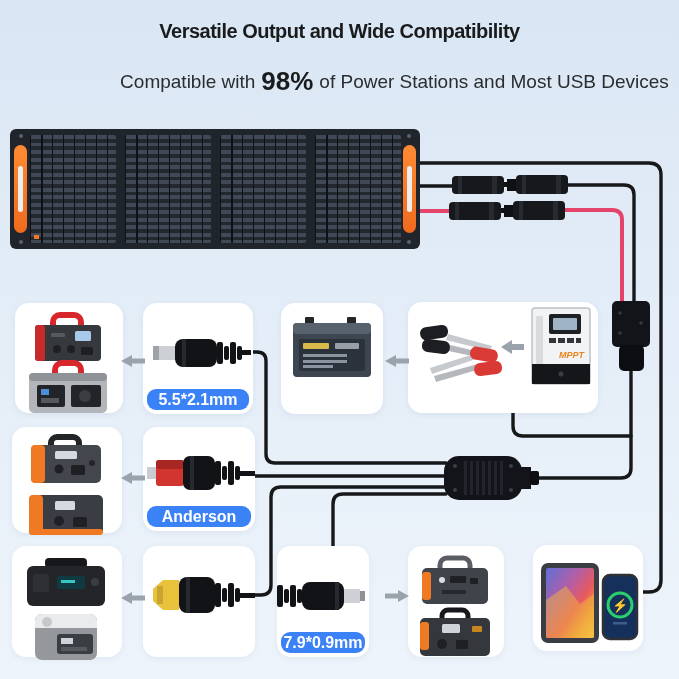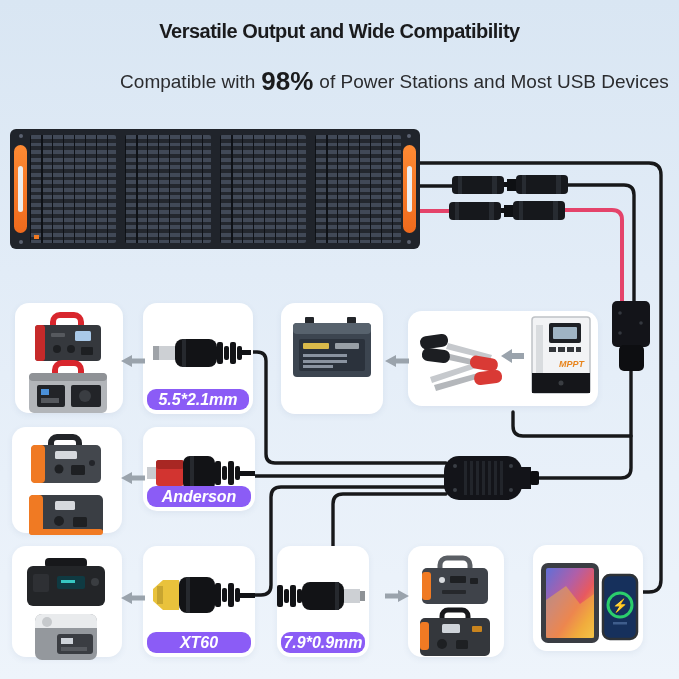--- a/index.html
+++ b/index.html
@@ -179,7 +179,7 @@
     </svg>
   </div>
 
-  <div class="card" style="left:408px;top:311px;width:190px;height:95px">
+  <div class="card" style="left:408px;top:302px;width:190px;height:111px">
     <svg class="art" width="182" height="86" viewBox="0 0 182 86" style="top:2px">
       <g>
         <polygon points="36,30 80,42 78,47 34,36" fill="#c6c9cd"></polygon>

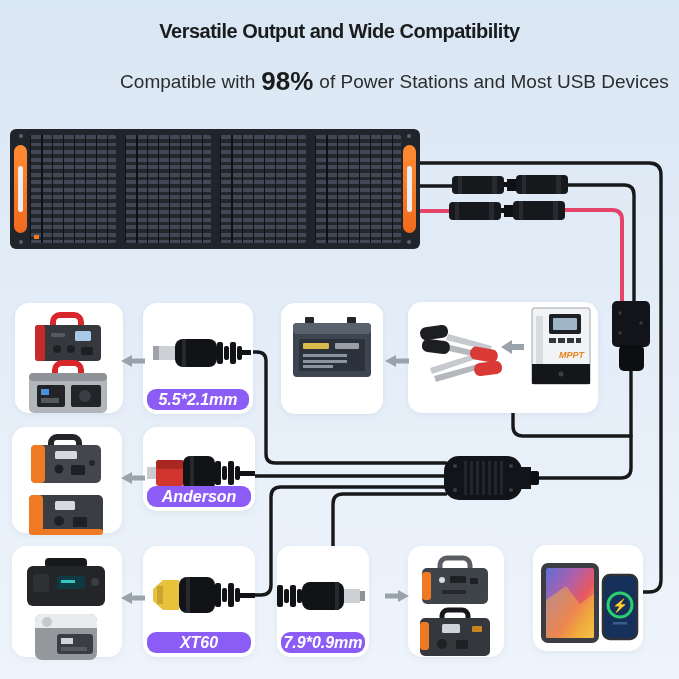--- a/index.html
+++ b/index.html
@@ -35,8 +35,8 @@
     box-shadow:0 2px 6px rgba(60,90,130,.08);}
   .card svg.art{position:absolute;left:50%;transform:translateX(-50%);top:6px;}
   .badge{position:absolute;left:4px;right:4px;bottom:4px;height:21px;line-height:21px;
-    background:#8b5cf6;border-radius:9px;color:#fff;font-weight:bold;font-size:16px;
-    text-align:center;font-style:italic;}
+    background:#3b82f6;border-radius:9px;color:#fff;font-weight:bold;font-size:16px;
+    text-align:center;}
   
   .arrow{position:absolute;z-index:2;width:24px;height:14px;}
   .arrow svg{display:block;}

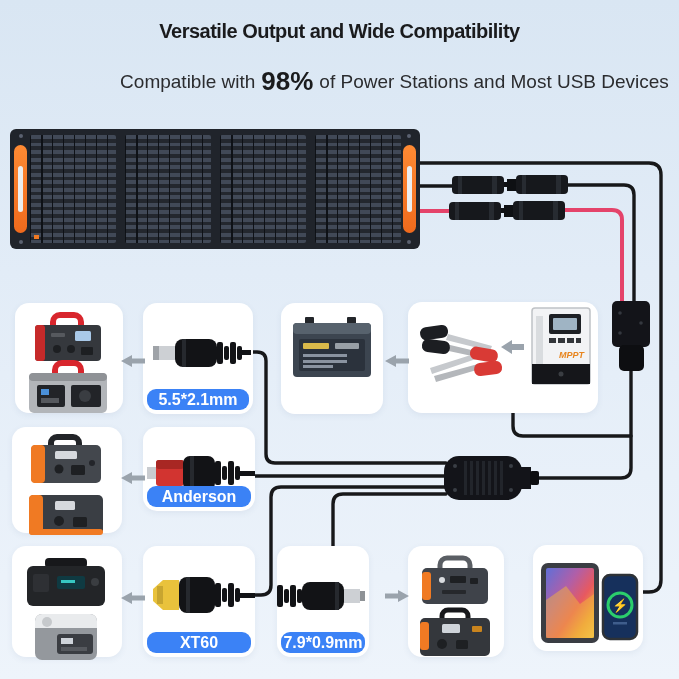--- a/index.html
+++ b/index.html
@@ -226,7 +226,7 @@
     </svg>
   </div>
 
-  <div class="card" style="left:143px;top:427px;width:112px;height:84px">
+  <div class="card" style="left:143px;top:427px;width:112px;height:104px">
     <svg class="art" width="112" height="64" viewBox="0 0 112 64" style="top:14px">
       <rect x="4" y="26" width="10" height="12" fill="#c9ccd0"></rect>
       <rect x="13" y="19" width="28" height="26" rx="3" fill="#d23430"></rect>

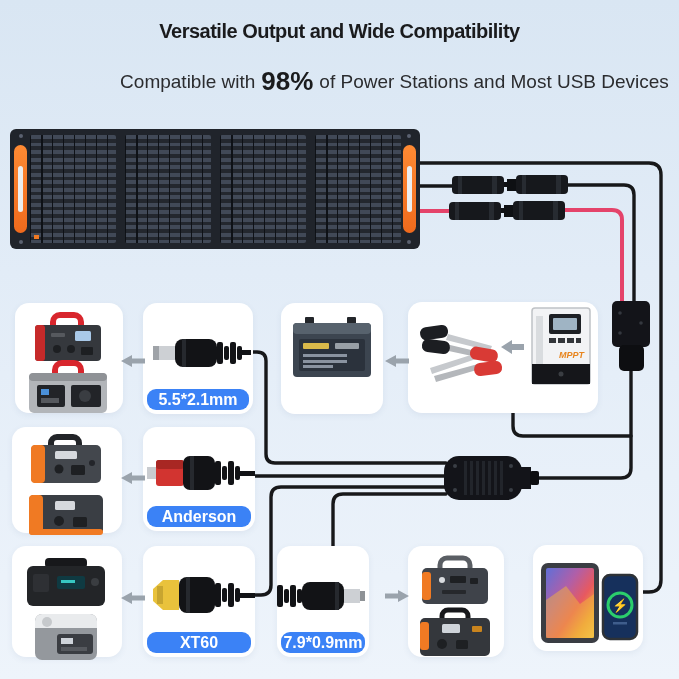--- a/index.html
+++ b/index.html
@@ -271,7 +271,6 @@
       <rect x="92" y="28" width="5" height="14" rx="2" fill="#121316"></rect>
       <rect x="97" y="33" width="15" height="5" fill="#121316"></rect>
     </svg>
-    <div class="badge">XT60</div>
   </div>
 
   <div class="card" style="left:277px;top:546px;width:92px;height:111px">

